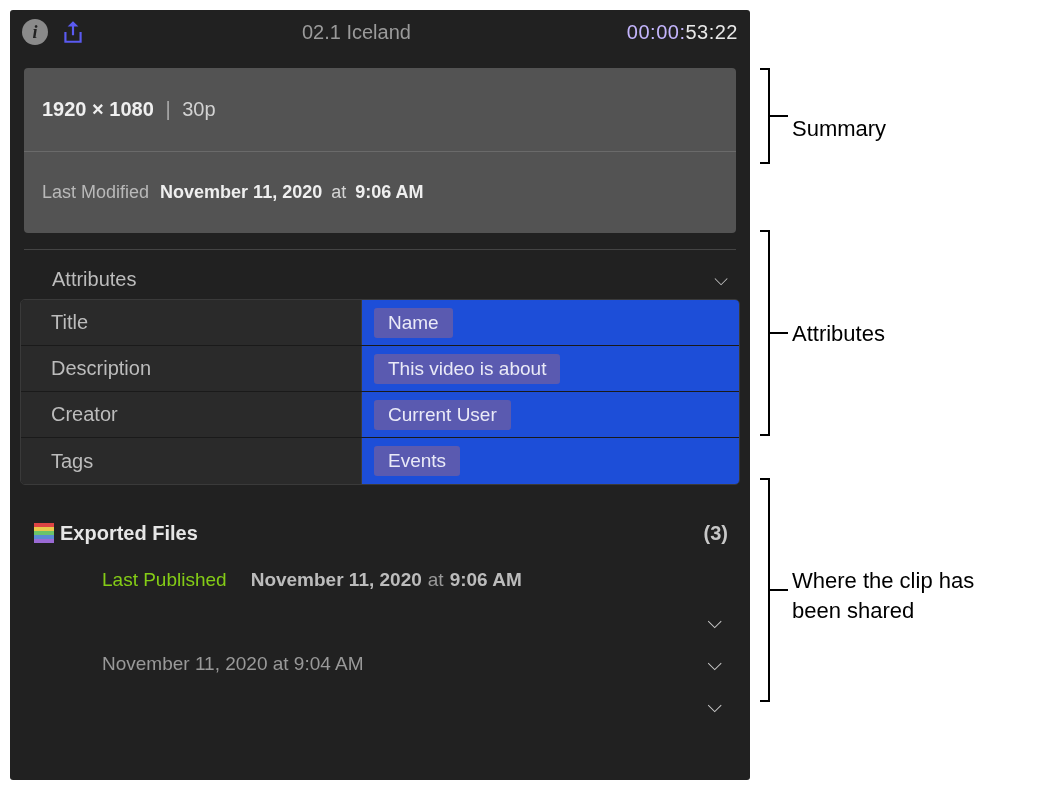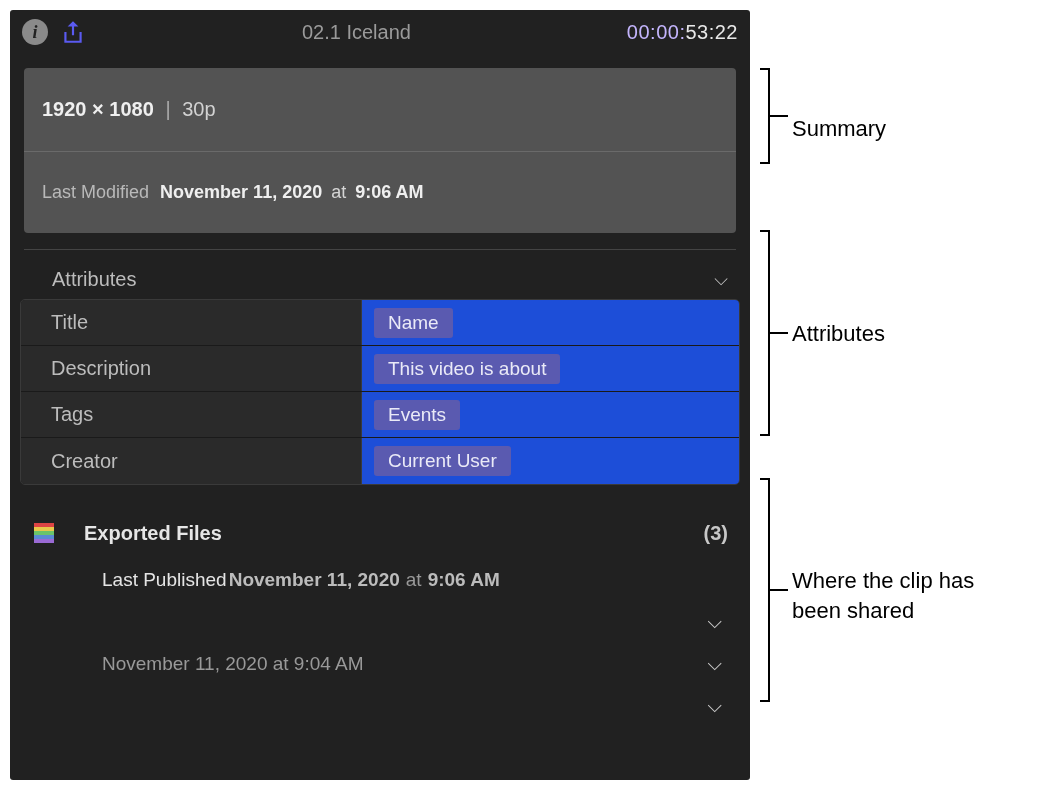--- a/index.html
+++ b/index.html
@@ -192,15 +192,15 @@
         </div>
     </div>
     <div class="attr-row">
+      <div class="attr-label">Creator</div>
+      <div class="attr-val">
+          <span class="tag">Current User</span>
+        </div>
+    </div>
+    <div class="attr-row">
       <div class="attr-label">Tags</div>
       <div class="attr-val">
           <span class="tag">Events</span>
-        </div>
-    </div>
-    <div class="attr-row">
-      <div class="attr-label">Creator</div>
-      <div class="attr-val">
-          <span class="tag">Current User</span>
         </div>
     </div>
   </div>

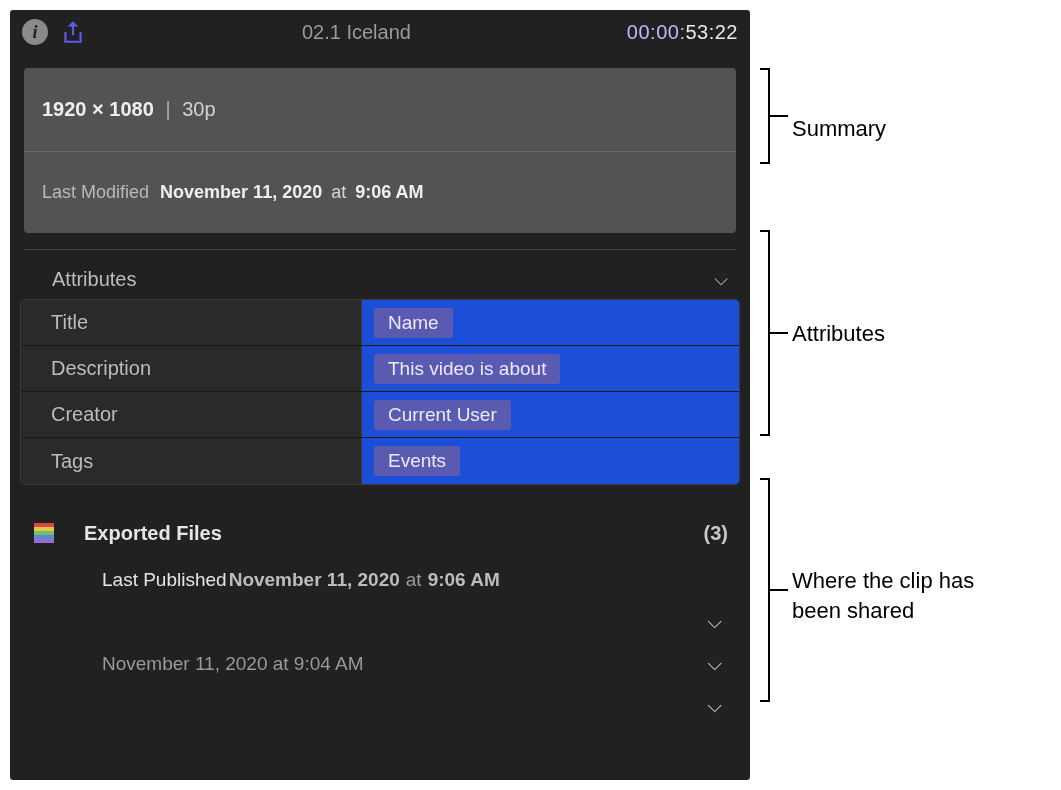--- a/index.html
+++ b/index.html
@@ -104,7 +104,7 @@
       padding:36px 22px 0 22px;
     }
     .ex-head{
-      display:flex;align-items:center;gap:28px;
+      display:flex;align-items:center;gap:4px;
       font-size:20px;margin-bottom:14px;
       cursor:pointer;
     }

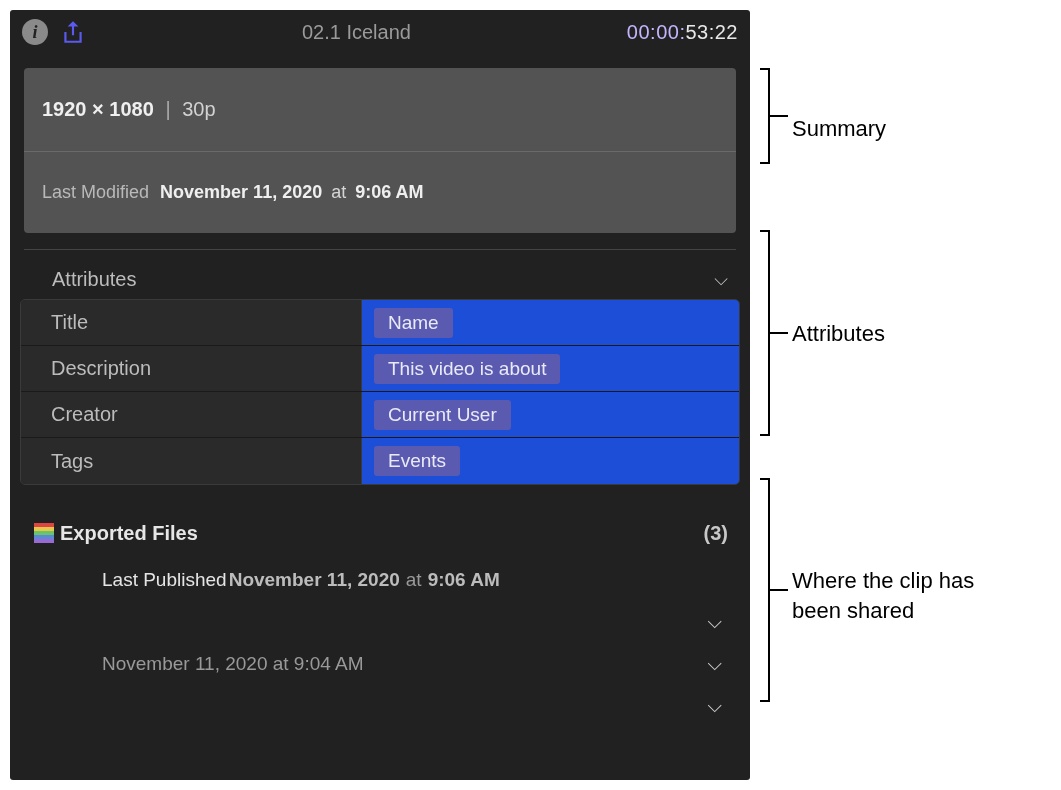--- a/index.html
+++ b/index.html
@@ -115,7 +115,7 @@
       padding:10px 0 10px 70px;font-size:19px;color:#999;
       display:flex;align-items:center;
     }
-    .ex-sub .lbl{color:#e5e5e5;margin-right:2px}
+    .ex-sub .lbl{color:#84cc16;margin-right:24px}
     .ex-sub .b,.ex-item .b{color:#bcbcbc;font-weight:600}
     .ex-item{cursor:pointer}
     .ex-item .chev{margin-left:auto;padding-right:6px;color:#c8c8c8}

